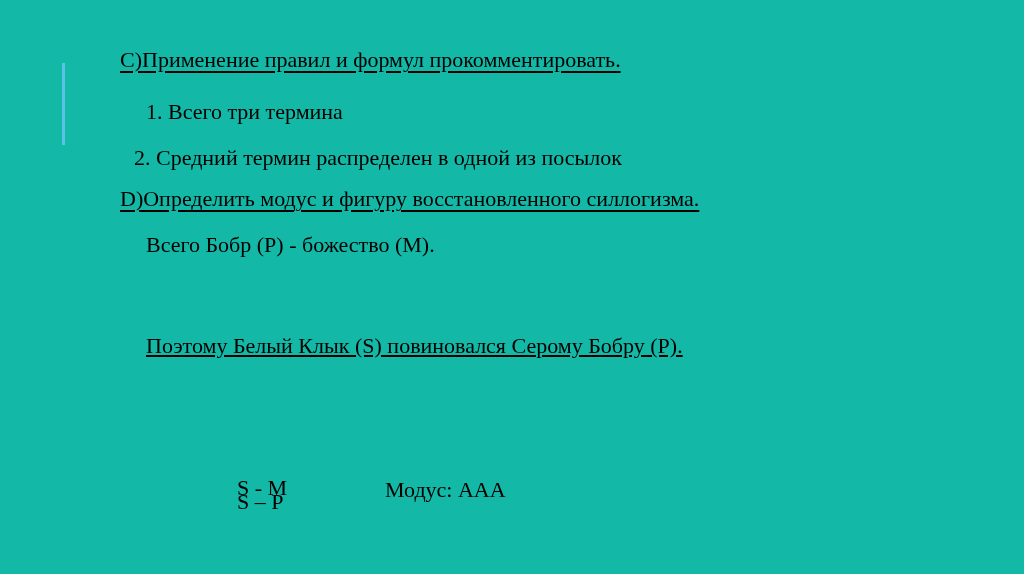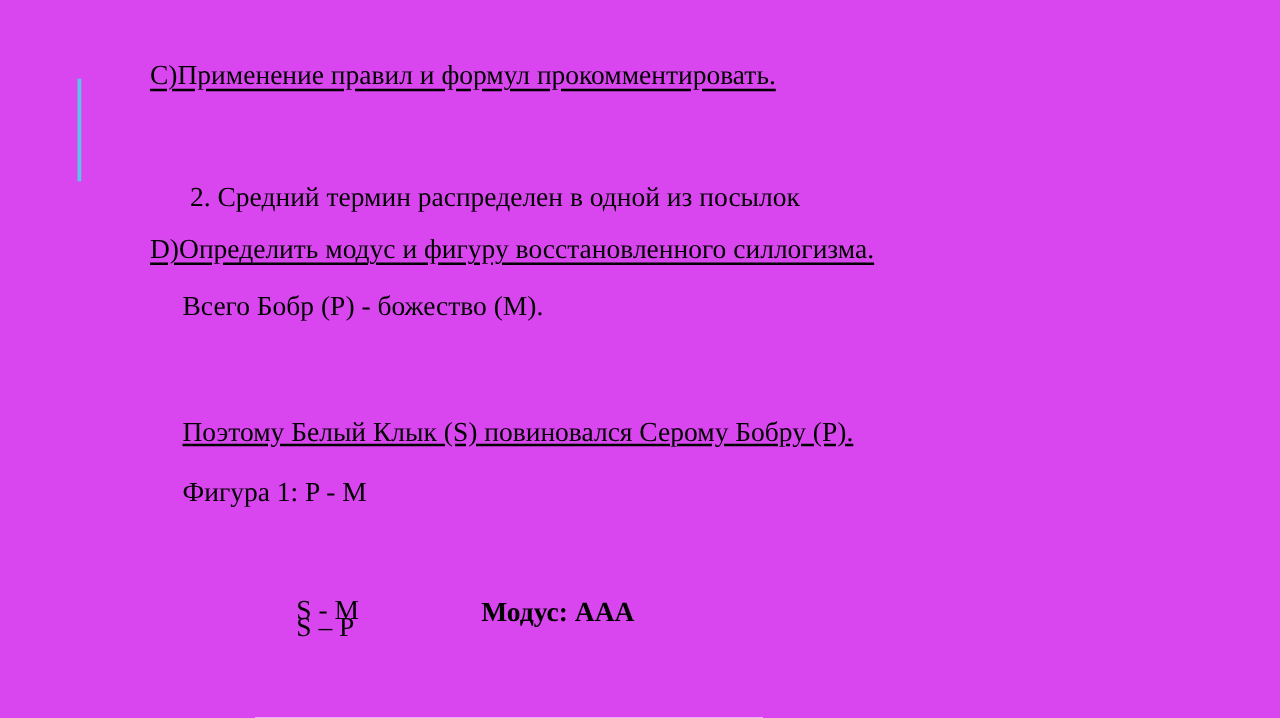--- a/index.html
+++ b/index.html
@@ -51,7 +51,7 @@
 </head>
 <body>
 
-<div class="slide" style="background: #d946ef; color: rgb(0, 0, 0);">
+<div class="slide" style="background: #14b8a6; color: rgb(0, 0, 0);">
   <div class="accent-bar" style="background: rgb(91, 194, 233);"></div>
 
   <div class="line heading h-c">C)Применение правил и формул прокомментировать.</div>

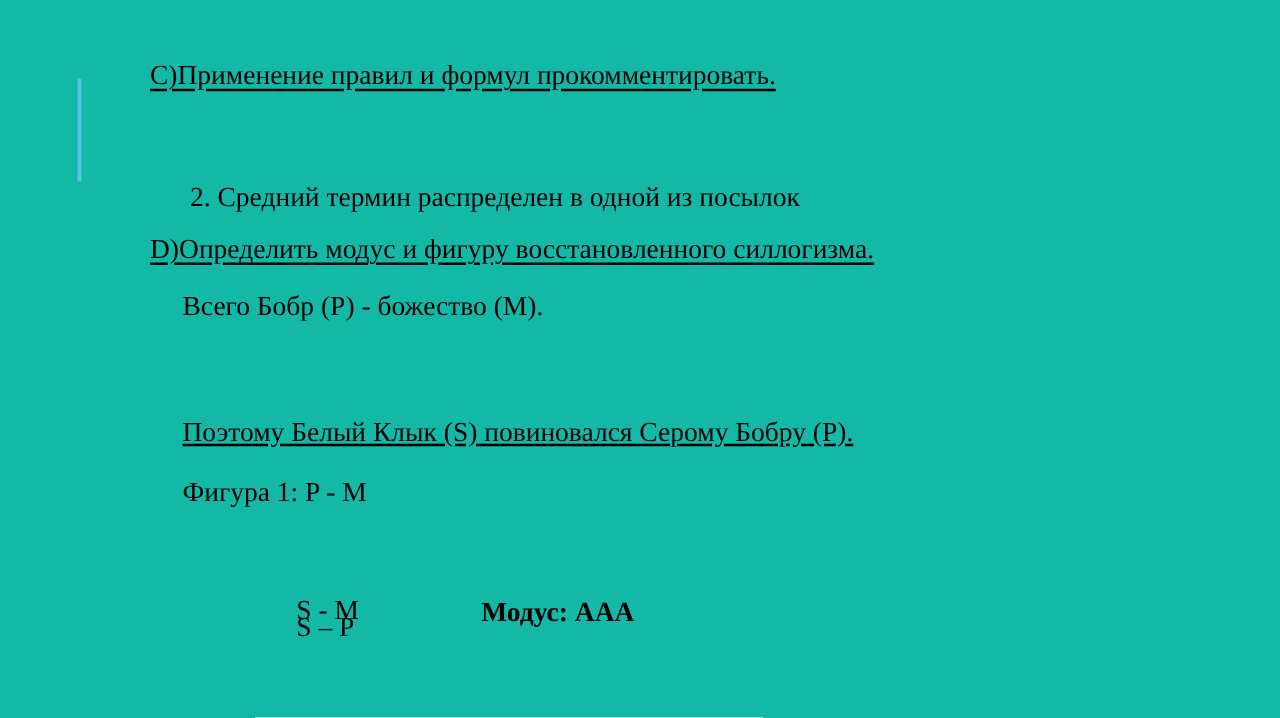--- a/index.html
+++ b/index.html
@@ -56,6 +56,7 @@
 
   <div class="line heading h-c">C)Применение правил и формул прокомментировать.</div>
 
+  <div class="line item-0">1. Всего три термина</div>
 
   <div class="line item-1">2. Средний термин распределен в одной из посылок</div>
 

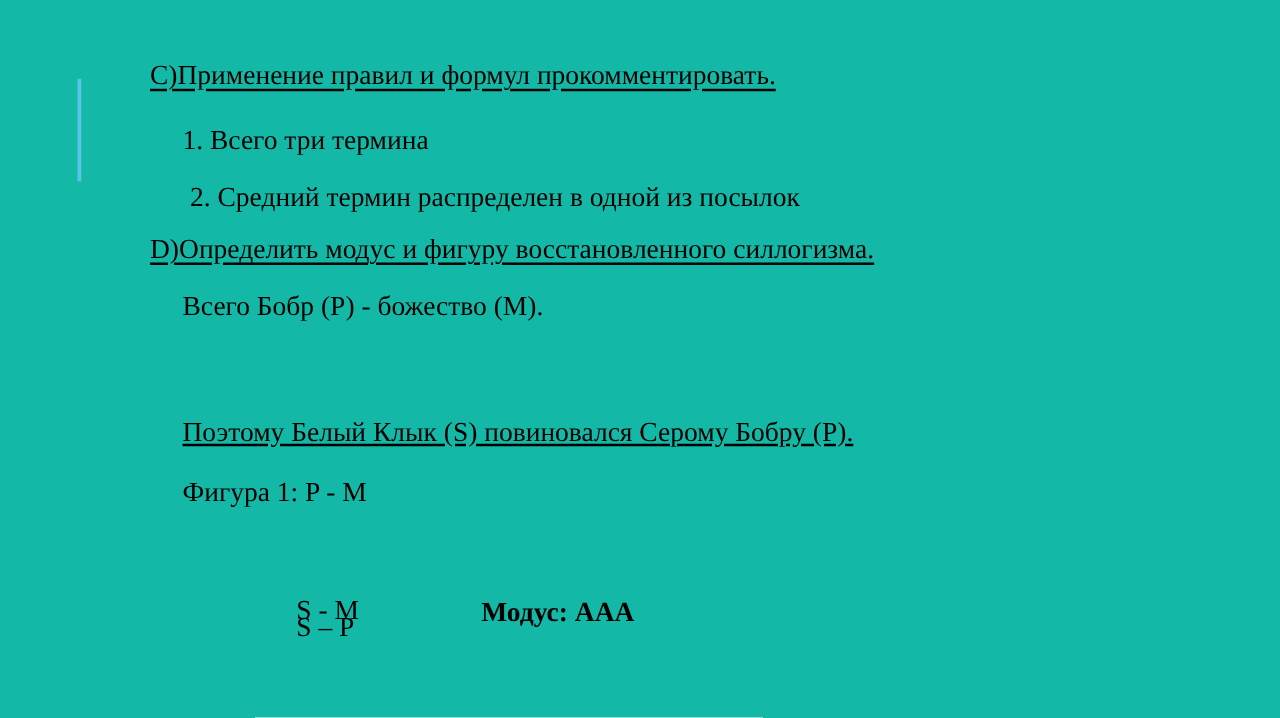--- a/index.html
+++ b/index.html
@@ -38,7 +38,7 @@
   }
   .h-c      { left: 120px; top: 48px;  }
   .item-0   { left: 146px; top: 100px; }
-  .item-1   { left: 152px; top: 146px; }
+  .item-1   { left: 134px; top: 146px; }
   .h-d      { left: 120px; top: 187px; }
   .prem-0   { left: 146px; top: 233px; }
   .prem-1   { left: 146px; top: 284px; }

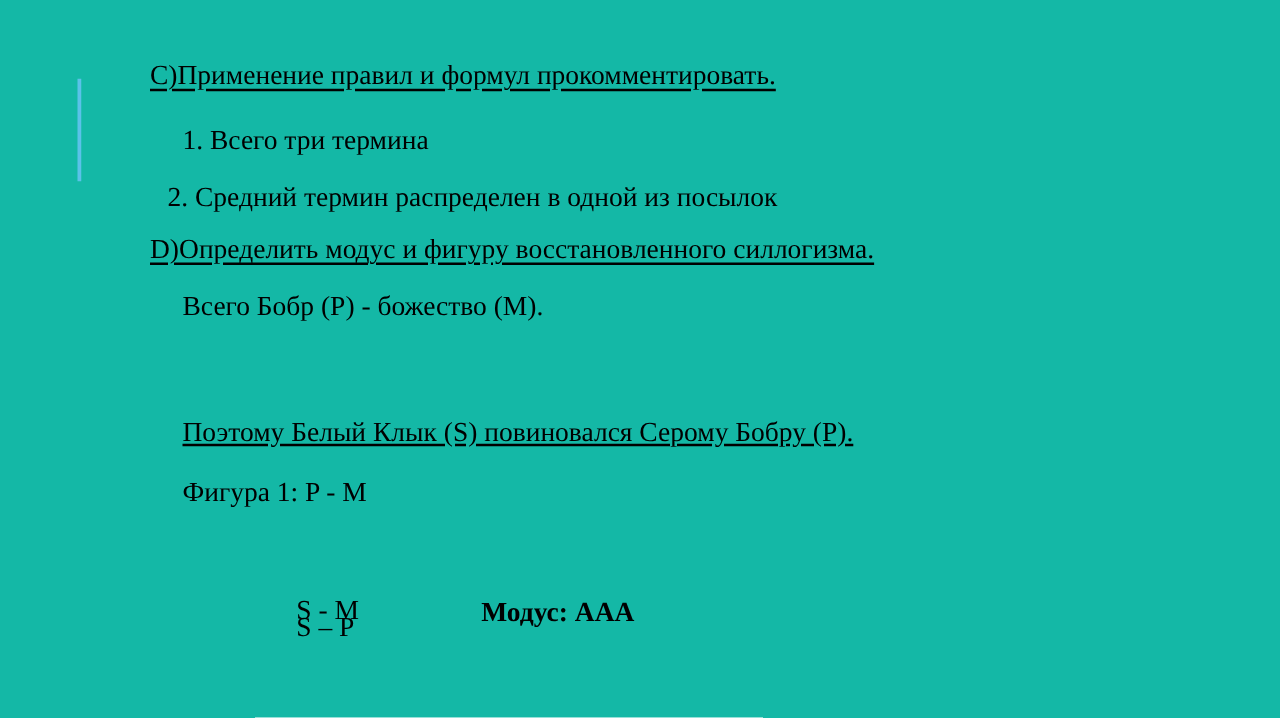--- a/index.html
+++ b/index.html
@@ -67,7 +67,6 @@
 
   <div class="line prem-2">Поэтому Белый Клык (S) повиновался Серому Бобру (P).</div>
 
-  <div class="line fig-0">Фигура 1: P - M</div>
 
   <div class="line fig-1">S - M</div>
 

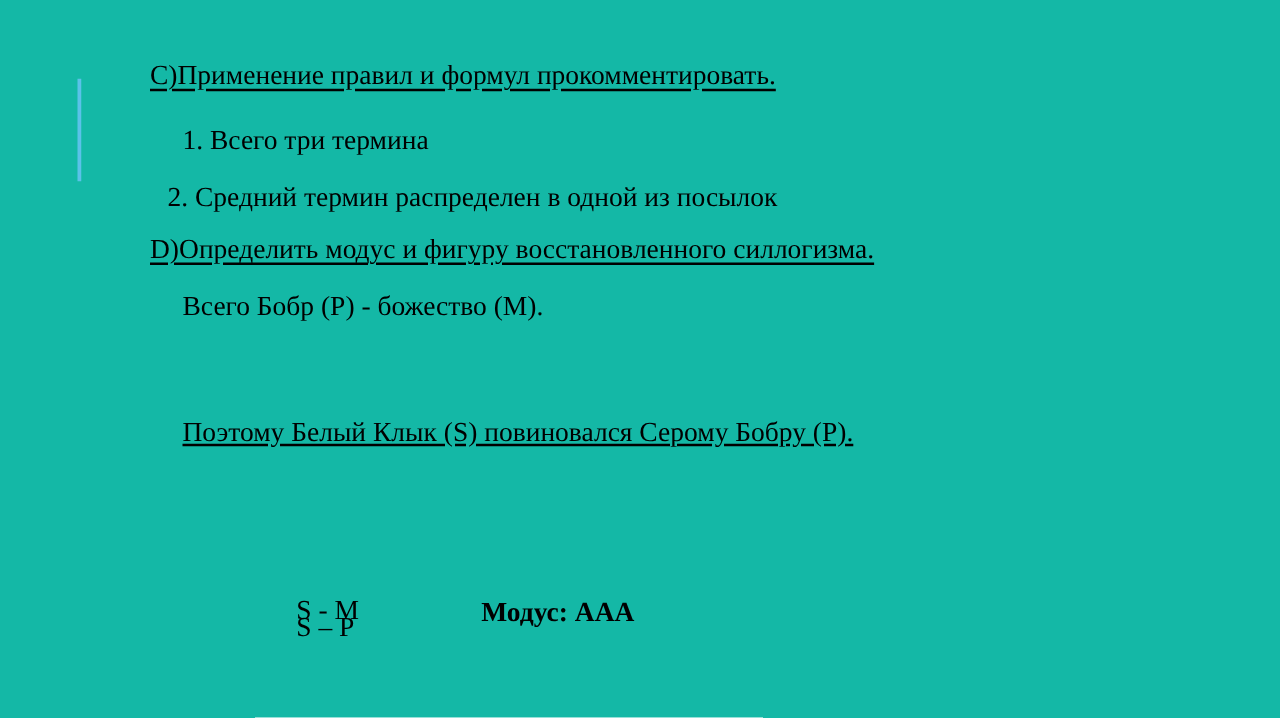--- a/index.html
+++ b/index.html
@@ -46,7 +46,7 @@
   .fig-0    { left: 146px; top: 382px; }
   .fig-1    { left: 237px; top: 430px; margin-top: 46px; }
   .fig-2    { left: 237px; top: 478px; margin-top: 12px; }
-  .modus    { left: 385px; top: 478px; font-weight: bold; }
+  .modus    { left: 385px; top: 478px; }
 </style>
 </head>
 <body>

